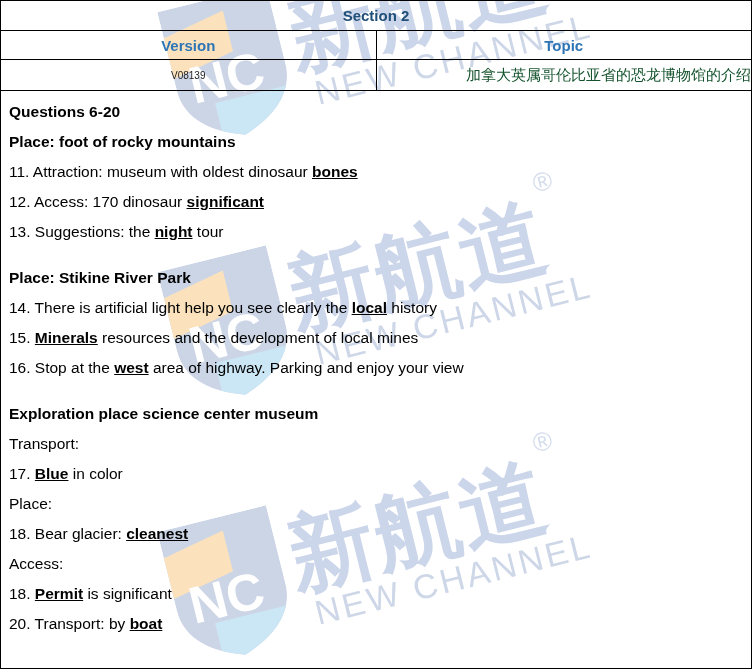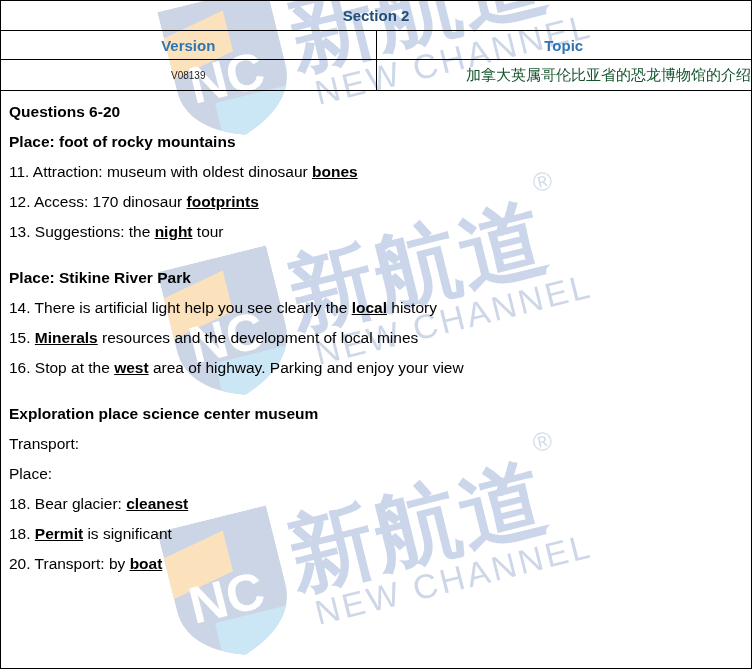--- a/index.html
+++ b/index.html
@@ -222,7 +222,7 @@
         <div class="line bold"><span>Questions 6-20</span></div>
         <div class="line bold"><span>Place: foot of rocky mountains</span></div>
         <div class="line"><span>11. Attraction: museum with oldest dinosaur </span><span class="ans">bones</span></div>
-        <div class="line"><span>12. Access: 170 dinosaur </span><span class="ans">footprints</span></div>
+        <div class="line"><span>12. Access: 170 dinosaur </span><span class="ans">significant</span></div>
         <div class="line"><span>13. Suggestions: the </span><span class="ans">night</span><span> tour</span></div>
         <div class="line spacer"></div>
         <div class="line bold"><span>Place: Stikine River Park</span></div>

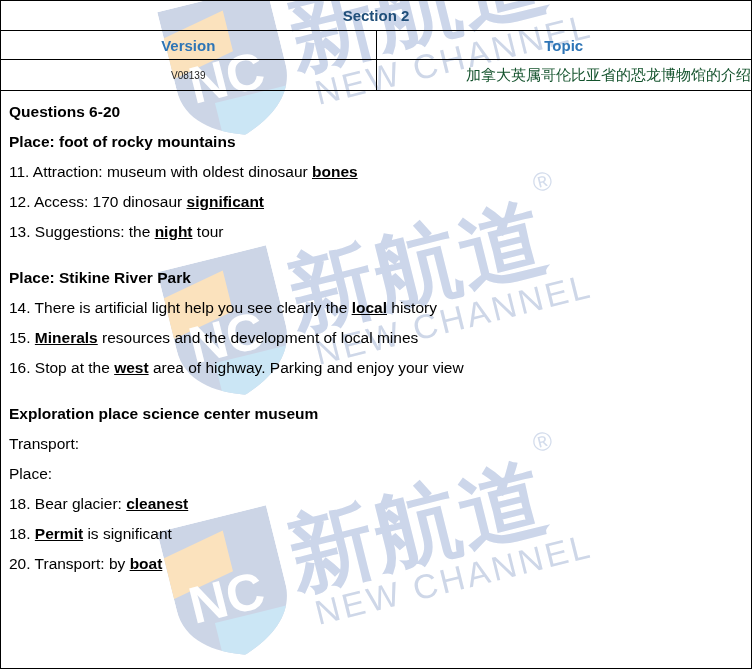--- a/index.html
+++ b/index.html
@@ -232,6 +232,7 @@
         <div class="line spacer"></div>
         <div class="line bold"><span>Exploration place science center museum</span></div>
         <div class="line"><span>Transport:</span></div>
+        <div class="line"><span>17. </span><span class="ans">Blue</span><span> in color</span></div>
         <div class="line"><span>Place:</span></div>
         <div class="line"><span>18. Bear glacier: </span><span class="ans">cleanest</span></div>
         <div class="line"><span>18. </span><span class="ans">Permit</span><span> is significant</span></div>

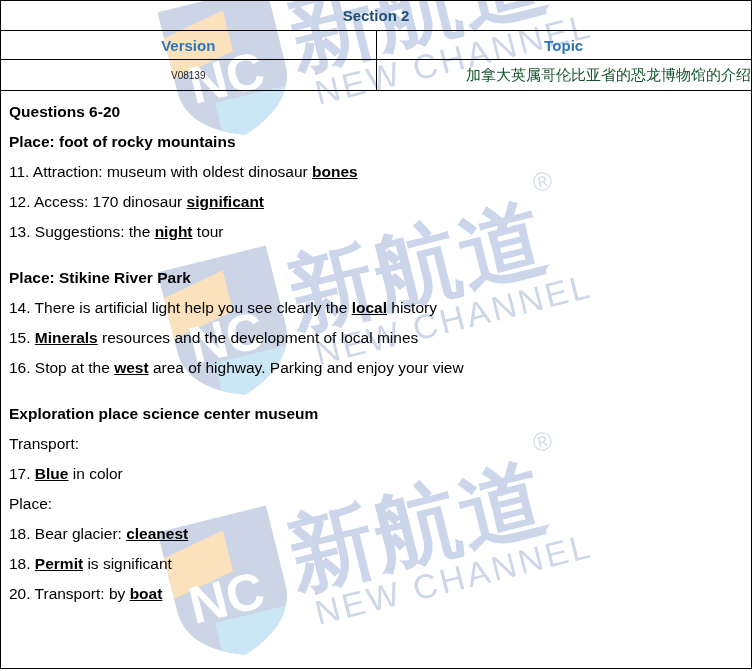--- a/index.html
+++ b/index.html
@@ -235,6 +235,7 @@
         <div class="line"><span>17. </span><span class="ans">Blue</span><span> in color</span></div>
         <div class="line"><span>Place:</span></div>
         <div class="line"><span>18. Bear glacier: </span><span class="ans">cleanest</span></div>
+        <div class="line"><span>Access:</span></div>
         <div class="line"><span>18. </span><span class="ans">Permit</span><span> is significant</span></div>
         <div class="line"><span>20. Transport: by </span><span class="ans">boat</span></div>
       </div>

